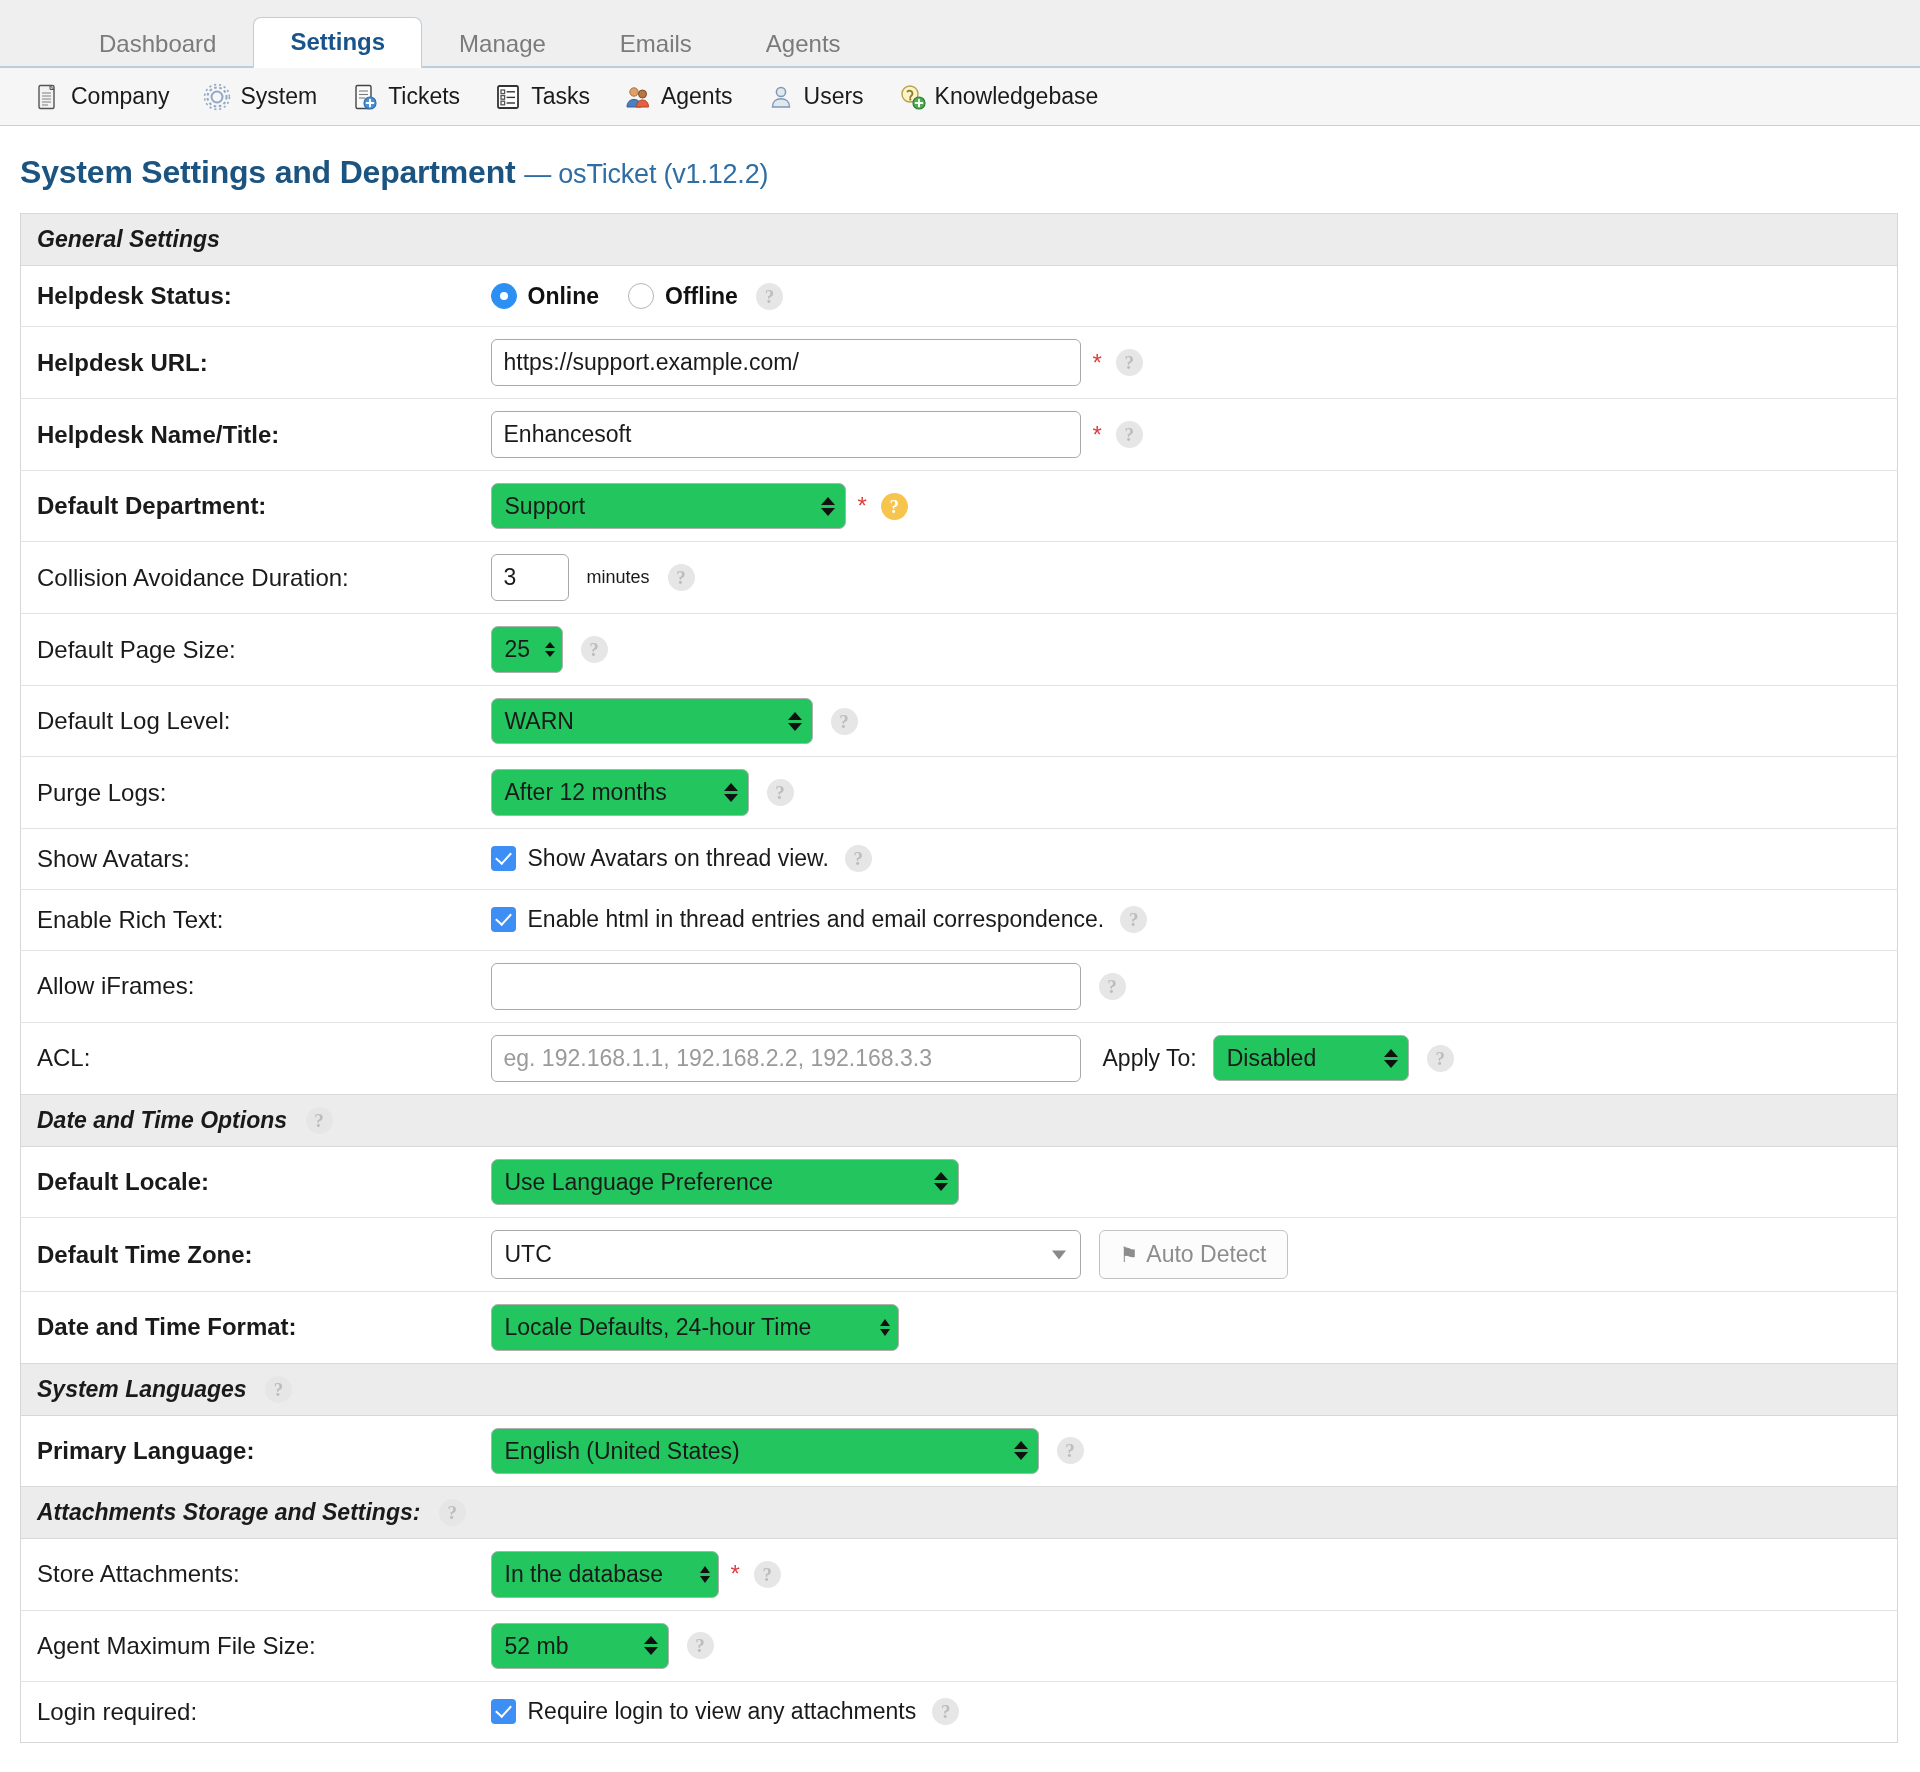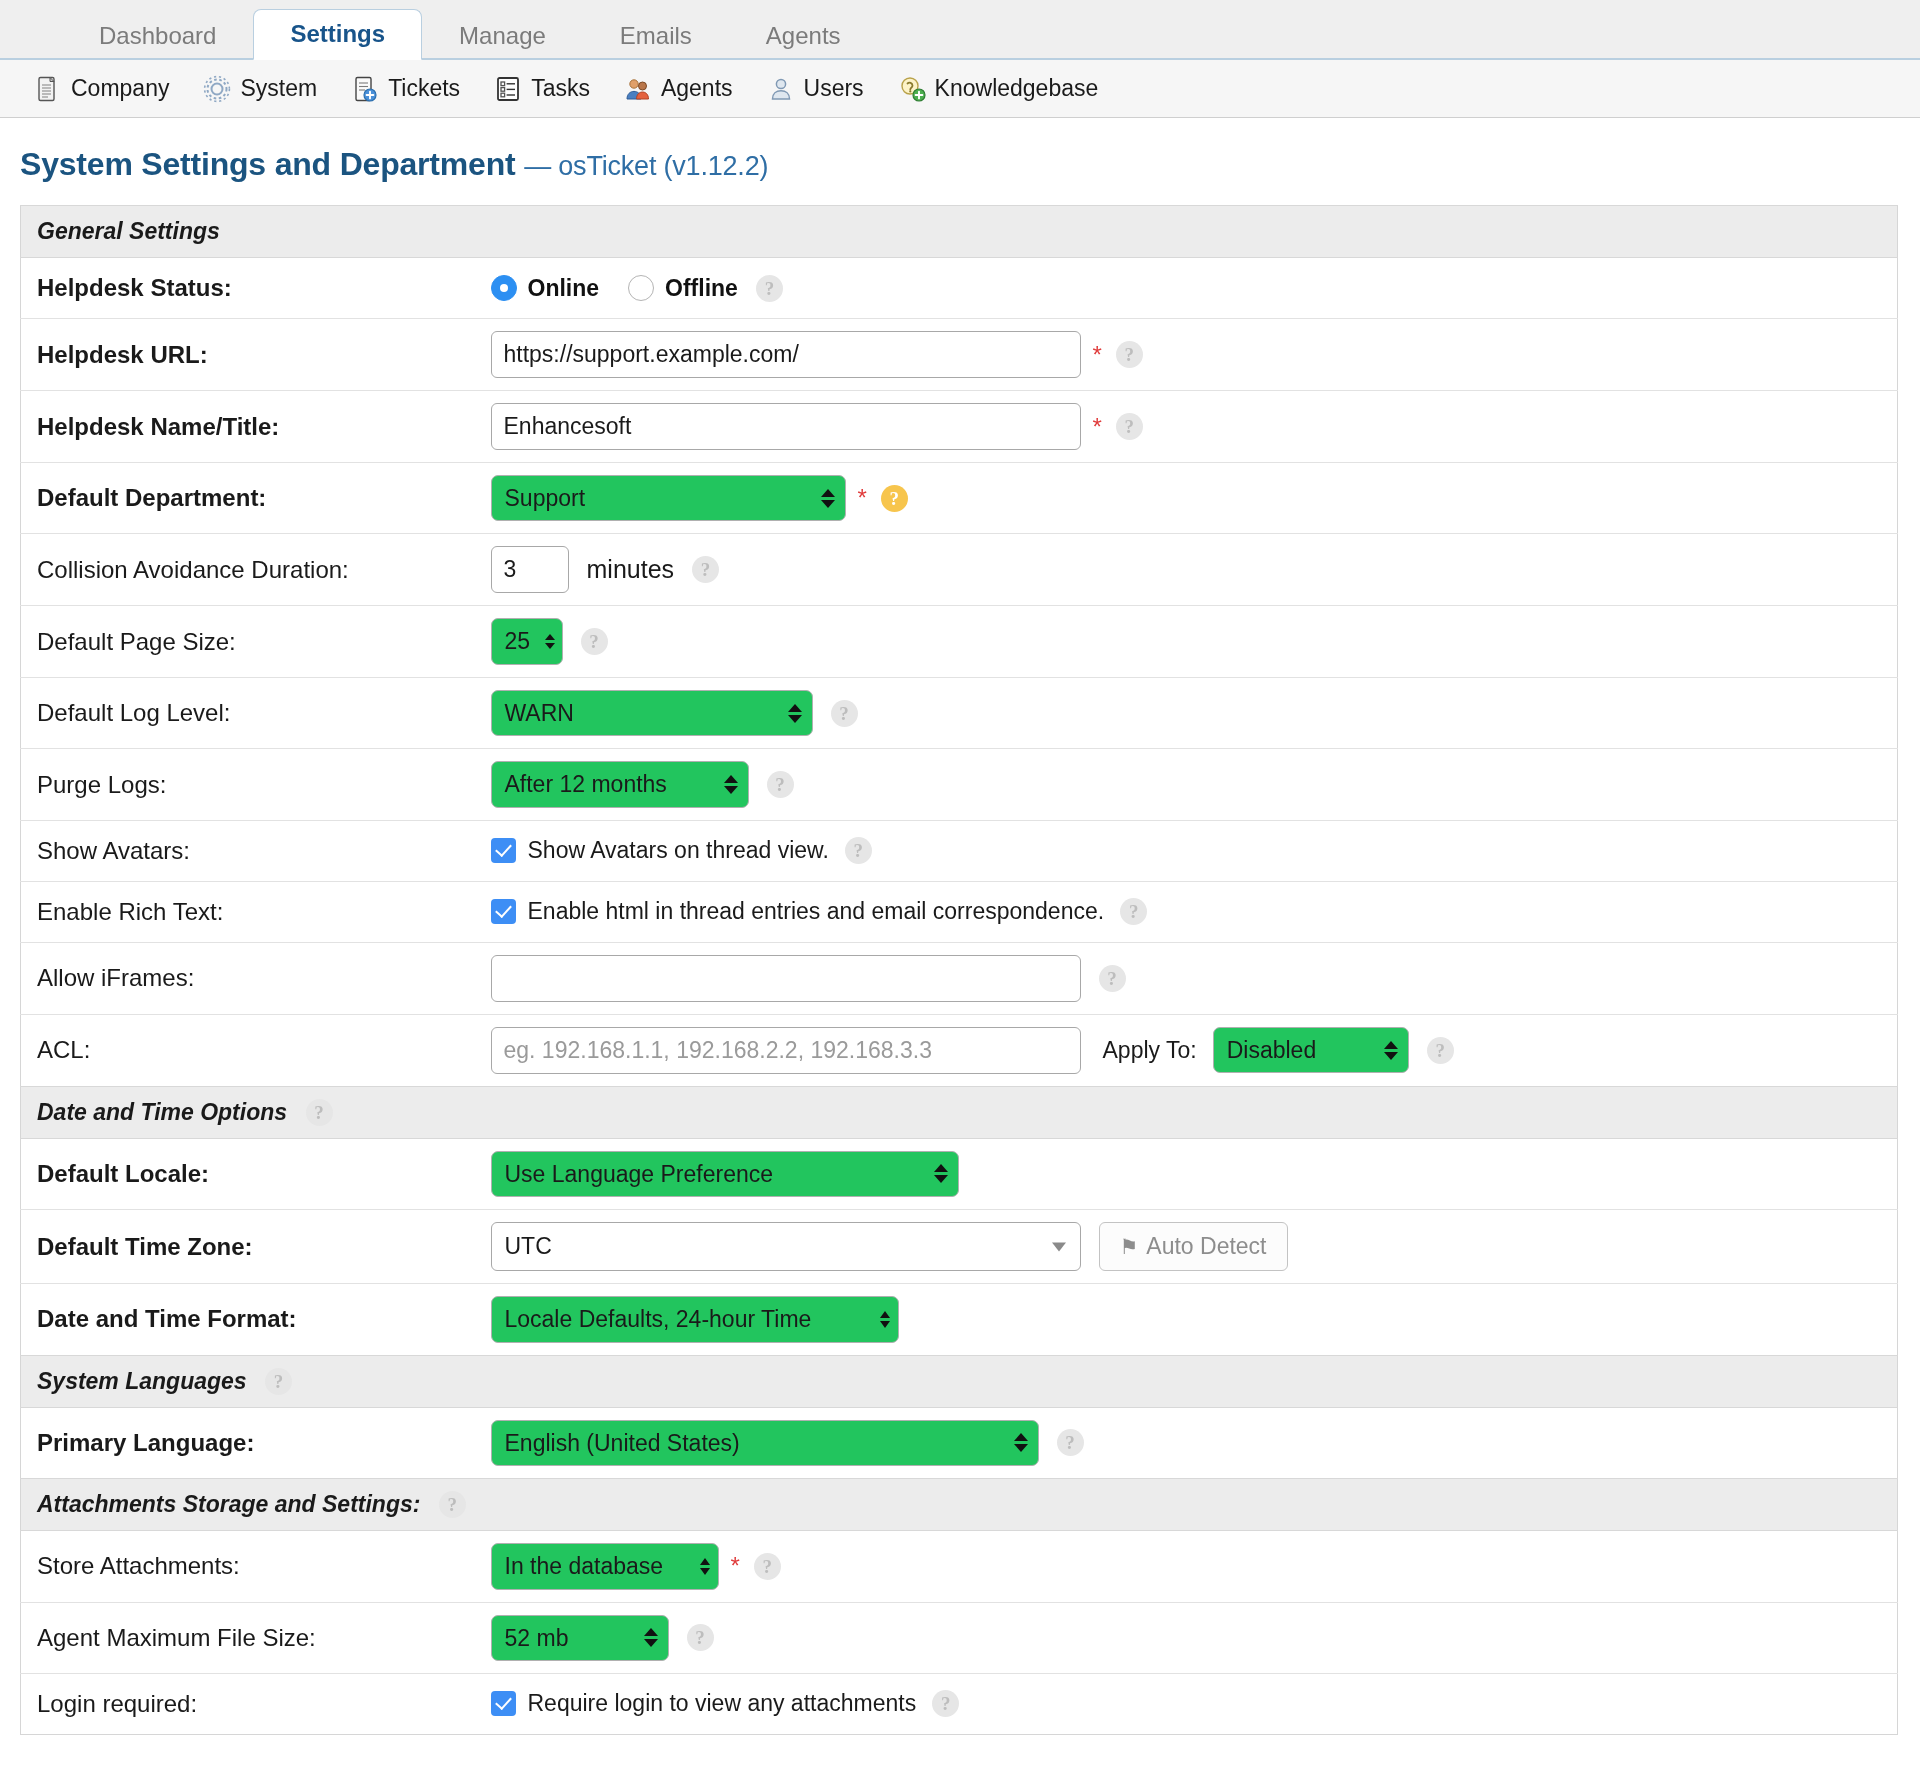--- a/index.html
+++ b/index.html
@@ -13,7 +13,7 @@
   
   .tabbar {
     position: relative;
-    height: 60px;
+    height: 68px;
     background: #efefef;
     border-bottom: 1px solid #b9cfe0;
     padding-left: 62px;

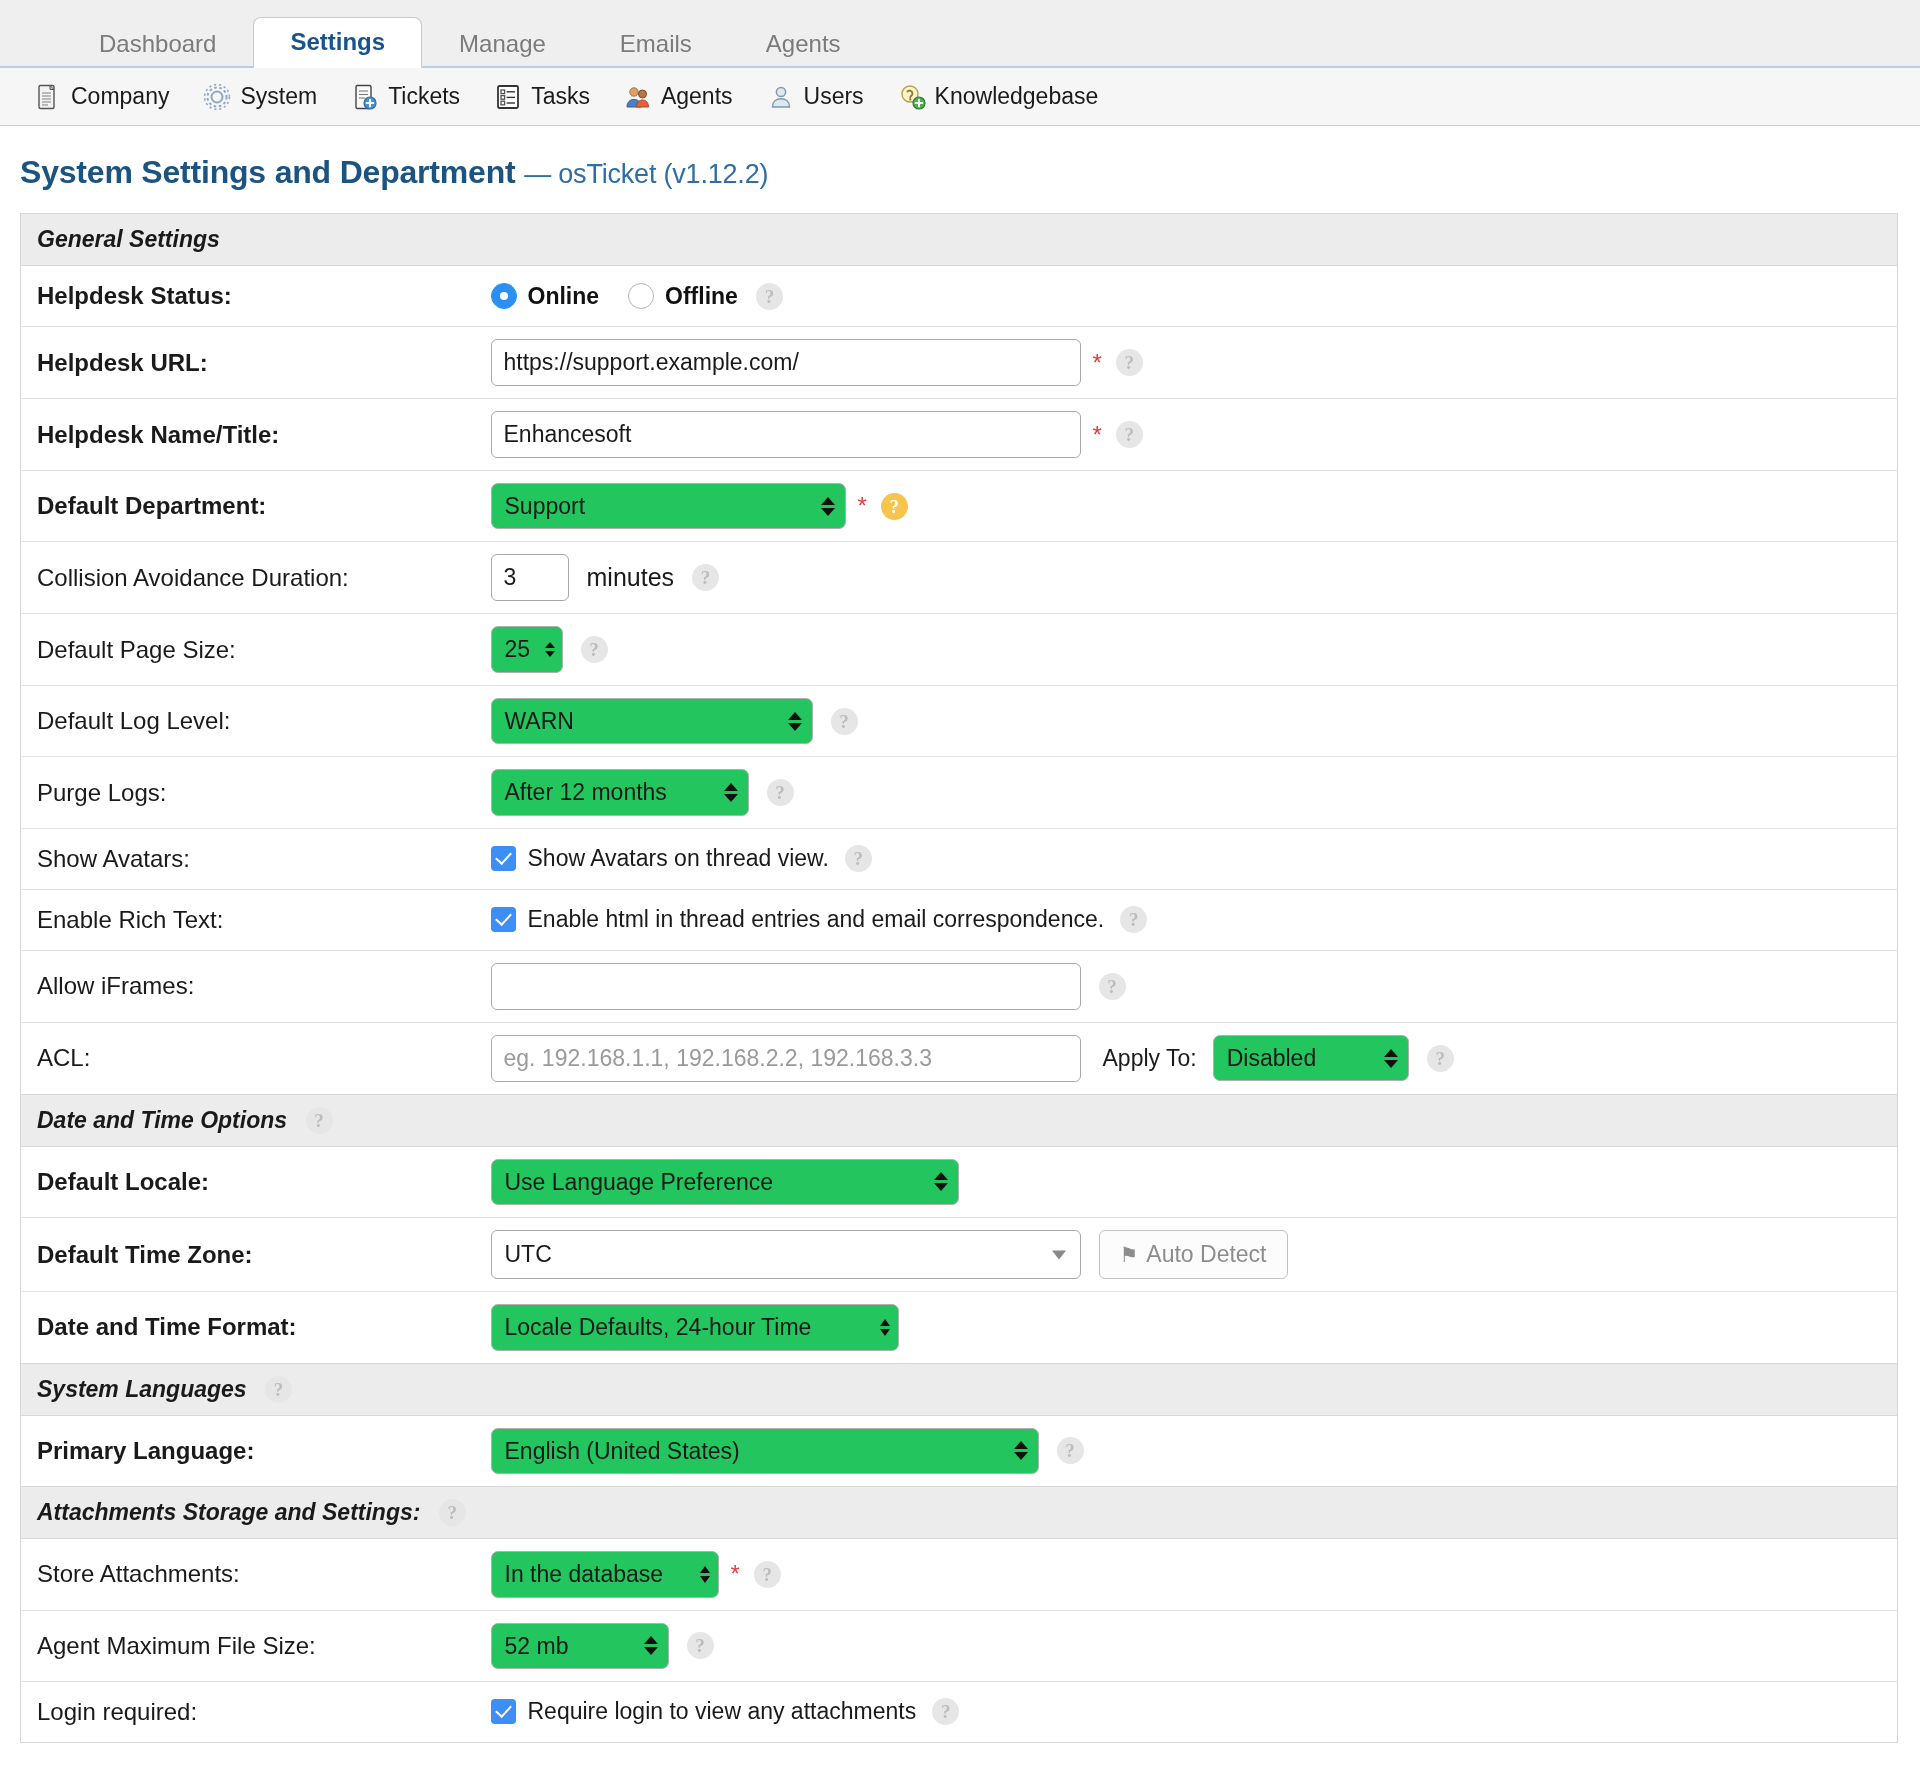--- a/index.html
+++ b/index.html
@@ -301,7 +301,7 @@
   }
   .cbx-lbl { font-size: 23px; color: #1a1a1a; margin-left: 12px; margin-right: 16px; }
 
-  .unit { font-size: 25px; color: #1a1a1a; margin: 0 18px 0 18px; }
+  .unit { font-size: 18px; color: #1a1a1a; margin: 0 18px 0 18px; }
   .applyto { font-size: 23px; color: #1a1a1a; margin: 0 16px 0 22px; }
   .plus {
     display:inline-flex; align-items:center; justify-content:center;

